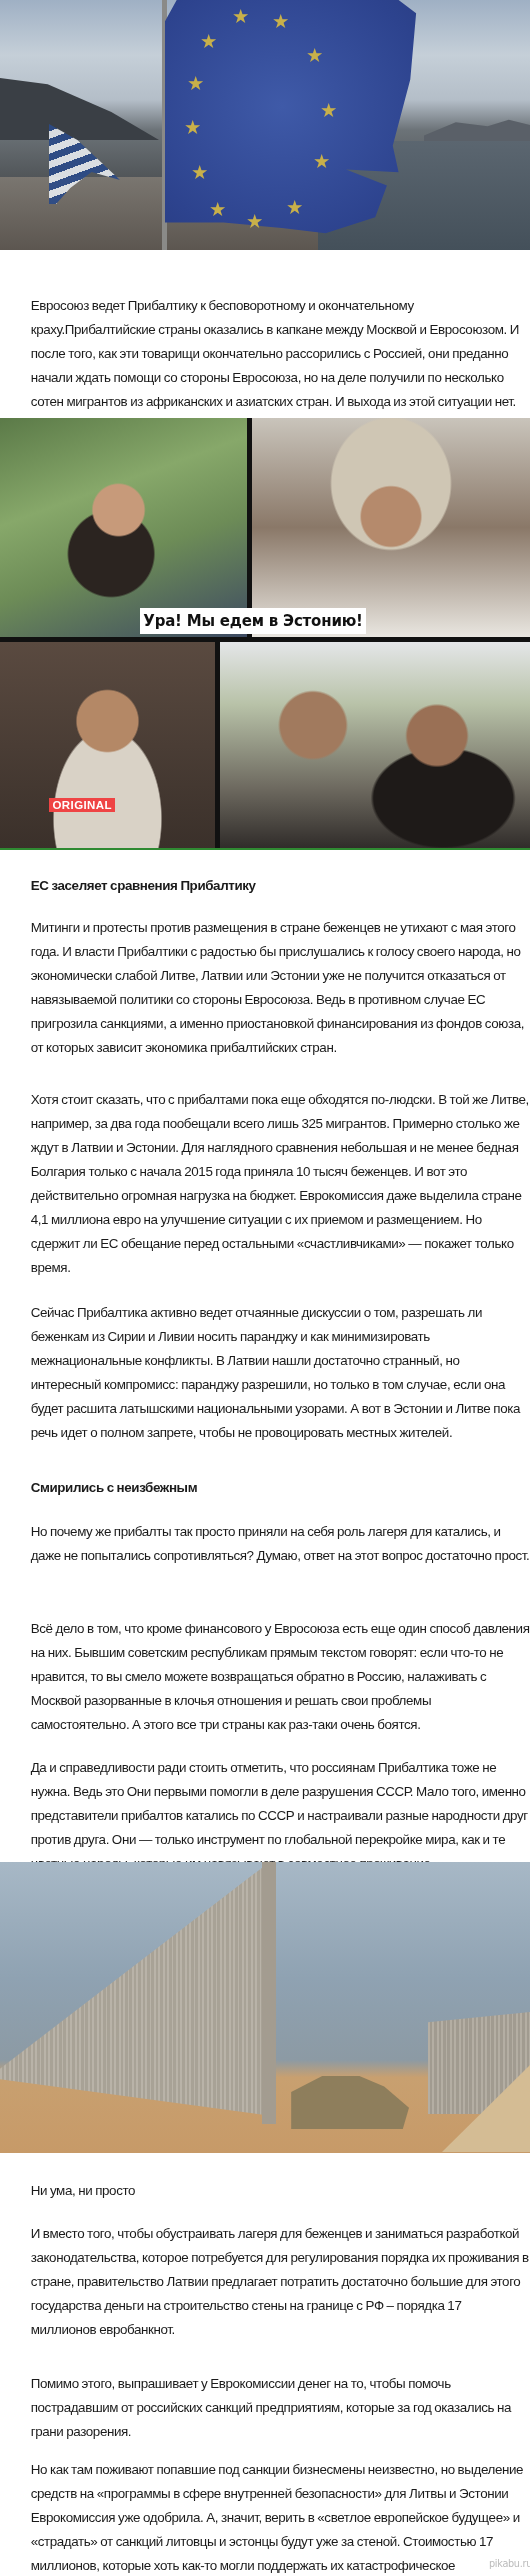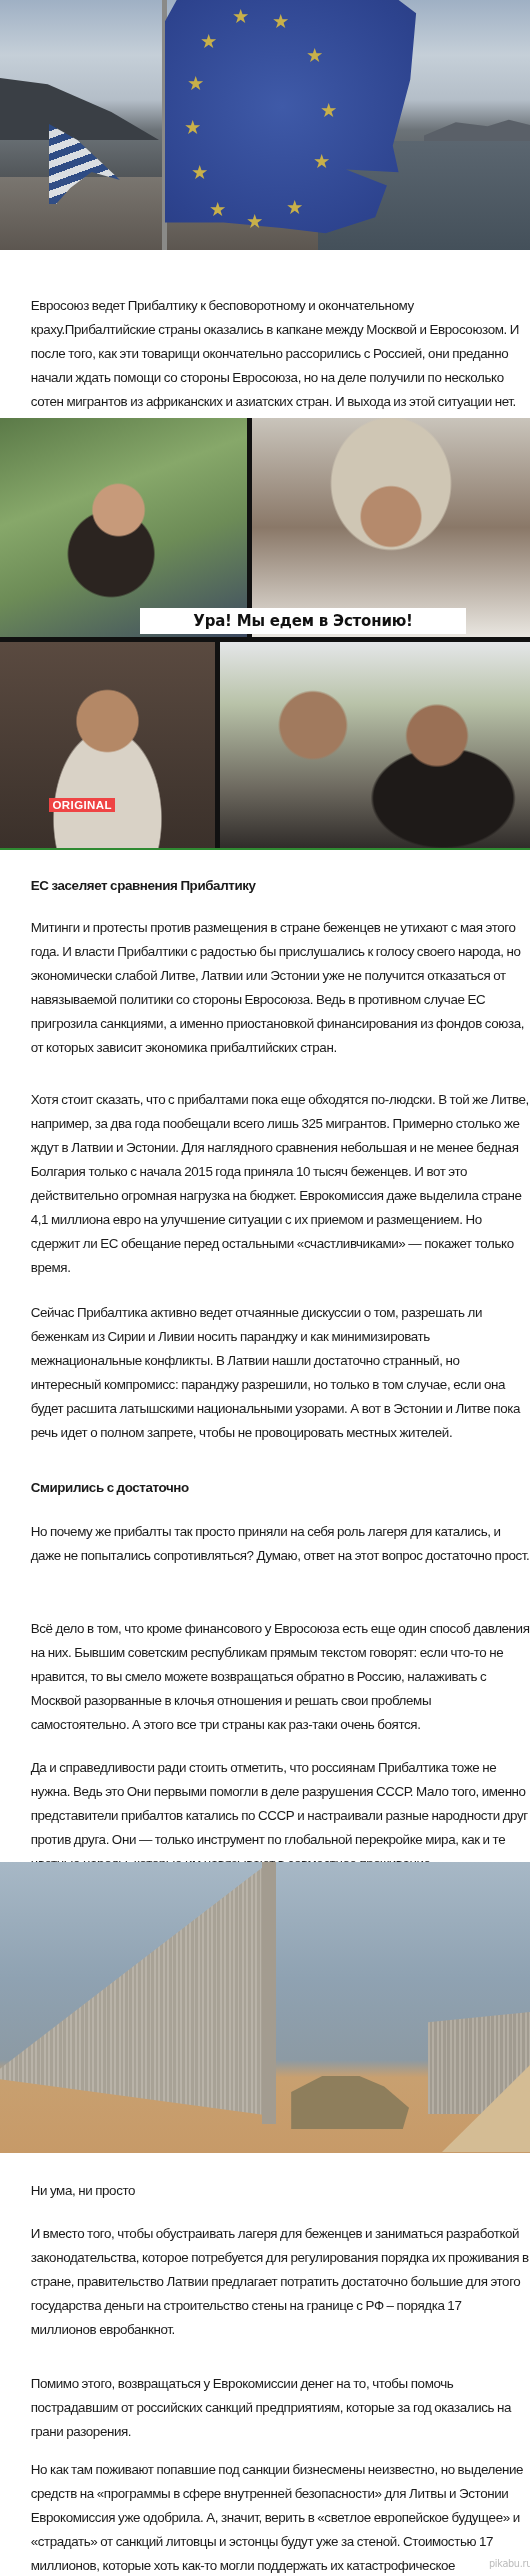--- a/index.html
+++ b/index.html
@@ -50,7 +50,7 @@
   #collage .orig-badge { position:absolute; left:49px; top:380px; background:#ef4444; color:#fff;
     font-size:11.5px; font-weight:bold; padding:0.9px 3.5px; letter-spacing:0.4px; }
   #collage .green-line { position:absolute; left:0; bottom:0; width:530px; height:1.8px; background:#2f8a32; }
-  #collage .caption { position:absolute; left:140px; top:190px; width:326px; height:26px;
+  #collage .caption { position:absolute; left:140px; top:190px; width:226px; height:26px;
     background:#ffffff; color:#111; font-family:"DejaVu Sans", sans-serif; font-weight:bold;
     font-size:15px; line-height:26px; text-align:center; letter-spacing:-0.2px; }
 

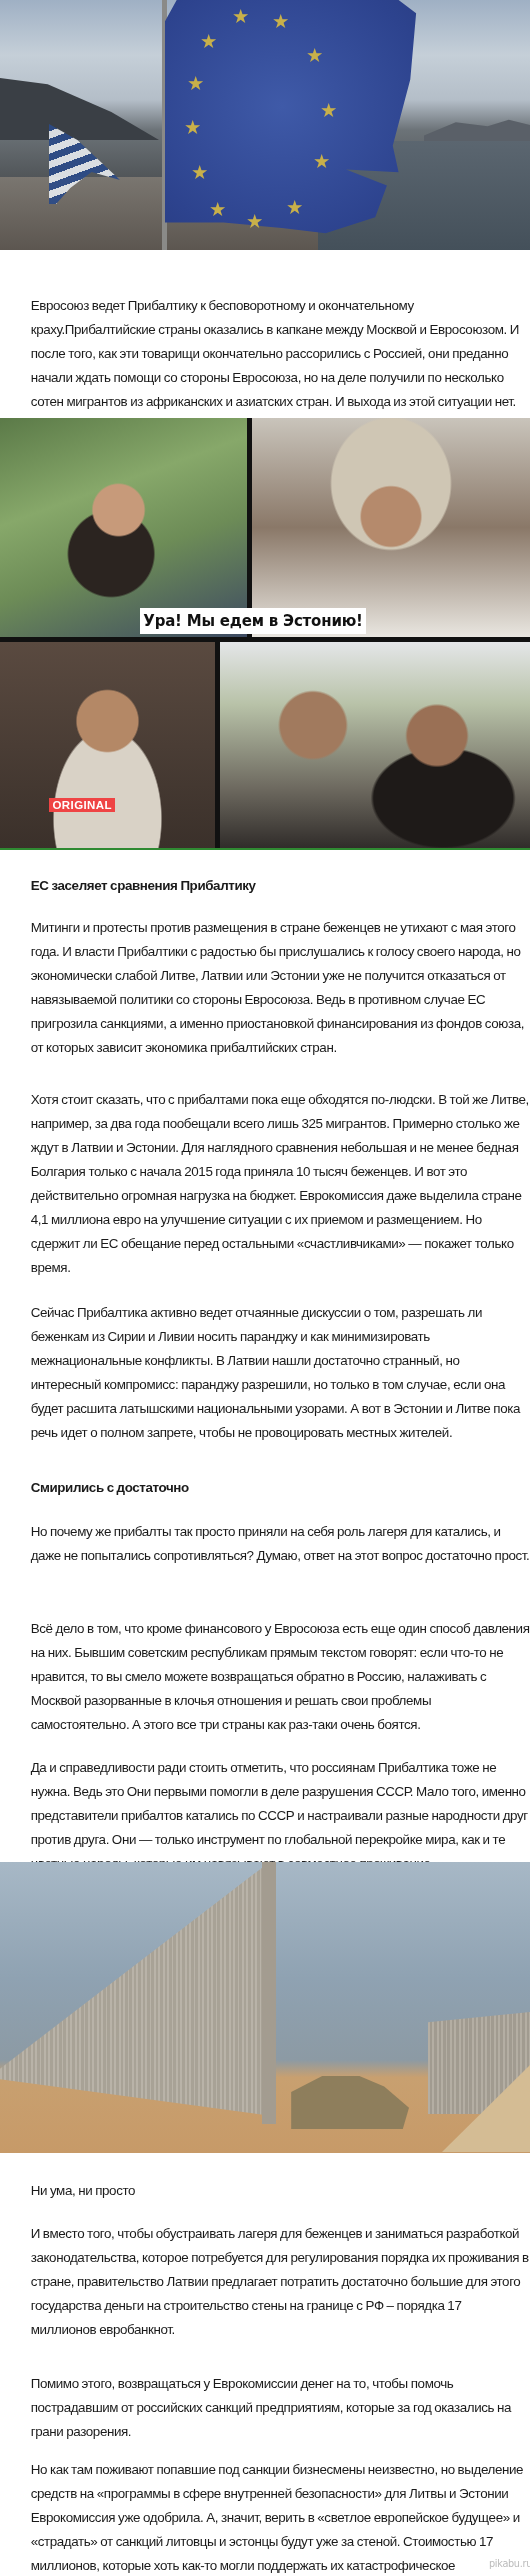--- a/index.html
+++ b/index.html
@@ -118,7 +118,7 @@
 <p class="txt" style="top:1075px">Хотя стоит сказать, что с прибалтами пока еще обходятся по-людски. В той же Литве, например, за два года пообещали всего лишь 325 мигрантов. Примерно столько же ждут в Латвии и Эстонии. Для наглядного сравнения небольшая и не менее бедная Болгария только с начала 2015 года приняла 10 тысяч беженцев. И вот это действительно огромная нагрузка на бюджет. Еврокомиссия даже выделила стране 4,1 миллиона евро на улучшение ситуации с их приемом и размещением. Но сдержит ли ЕС обещание перед остальными «счастливчиками» — покажет только время.</p>
 <p class="txt" style="top:1288px">Сейчас Прибалтика активно ведет отчаянные дискуссии о том, разрешать ли беженкам из Сирии и Ливии носить паранджу и как минимизировать межнациональные конфликты. В Латвии нашли достаточно странный, но интересный компромисс: паранджу разрешили, но только в том случае, если она будет расшита латышскими национальными узорами. А вот в Эстонии и Литве пока речь идет о полном запрете, чтобы не провоцировать местных жителей.</p>
 
-<p class="txt h" style="top:1463px">Смирились с достаточно</p>
+<p class="txt h" style="top:1463px">Смирились с неизбежным</p>
 <p class="txt" style="top:1507px">Но почему же прибалты так просто приняли на себя роль лагеря для катались, и даже не попытались сопротивляться? Думаю, ответ на этот вопрос достаточно прост.</p>
 <p class="txt" style="top:1604px">Всё дело в том, что кроме финансового у Евросоюза есть еще один способ давления на них. Бывшим советским республикам прямым текстом говорят: если что-то не нравится, то вы смело можете возвращаться обратно в Россию, налаживать с Москвой разорванные в клочья отношения и решать свои проблемы самостоятельно. А этого все три страны как раз-таки очень боятся.</p>
 <p class="txt" style="top:1743px">Да и справедливости ради стоить отметить, что россиянам Прибалтика тоже не нужна. Ведь это Они первыми помогли в деле разрушения СССР. Мало того, именно представители прибалтов катались по СССР и настраивали разные народности друг против друга. Они — только инструмент по глобальной перекройке мира, как и те цветные народы, которые им навязывают в совместное проживание.</p>

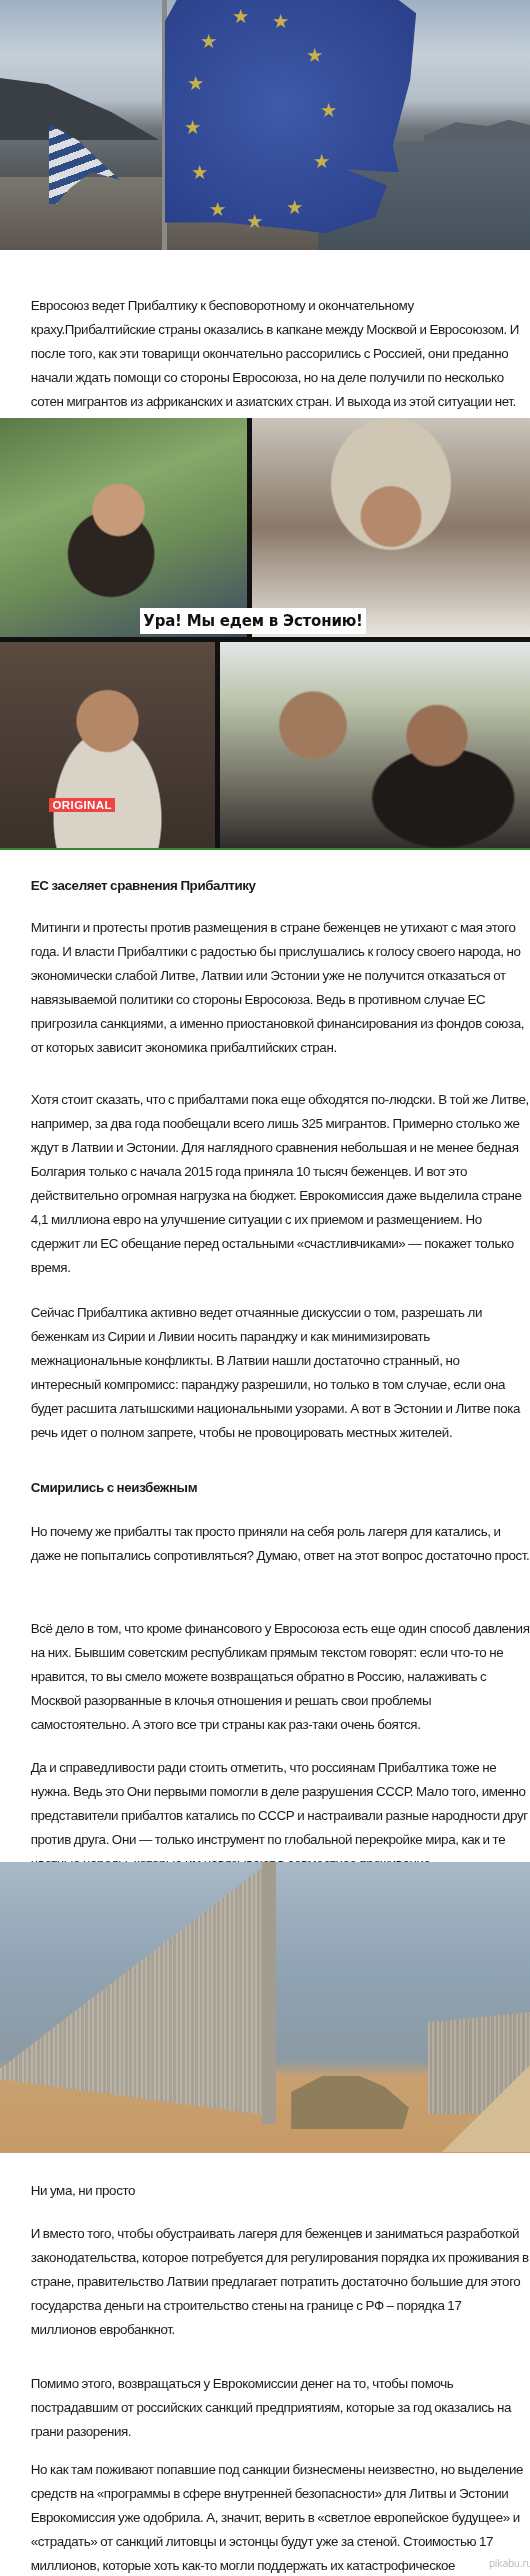--- a/index.html
+++ b/index.html
@@ -133,7 +133,7 @@
 
 <p class="txt" style="top:2166px">Ни ума, ни просто</p>
 <p class="txt" style="top:2209px">И вместо того, чтобы обустраивать лагеря для беженцев и заниматься разработкой законодательства, которое потребуется для регулирования порядка их проживания в стране, правительство Латвии предлагает потратить достаточно большие для этого государства деньги на строительство стены на границе с РФ – порядка 17 миллионов евробанкнот.</p>
-<p class="txt" style="top:2359px">Помимо этого, возвращаться у Еврокомиссии денег на то, чтобы помочь пострадавшим от российских санкций предприятиям, которые за год оказались на грани разорения.</p>
+<p class="txt" style="top:2359px">Помимо этого, выпрашивает у Еврокомиссии денег на то, чтобы помочь пострадавшим от российских санкций предприятиям, которые за год оказались на грани разорения.</p>
 <p class="txt" style="top:2445px">Но как там поживают попавшие под санкции бизнесмены неизвестно, но выделение средств на «программы в сфере внутренней безопасности» для Литвы и Эстонии Еврокомиссия уже одобрила. А, значит, верить в «светлое европейское будущее» и «страдать» от санкций литовцы и эстонцы будут уже за стеной. Стоимостью 17 миллионов, которые хоть как-то могли поддержать их катастрофическое экономическое положение.</p>
 
 <span class="watermark">pikabu.ru</span>

